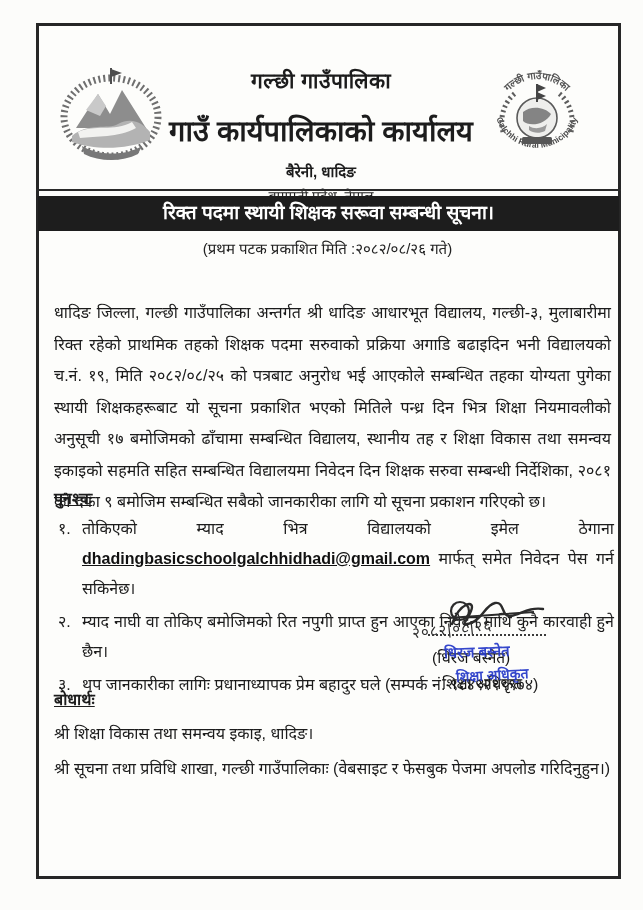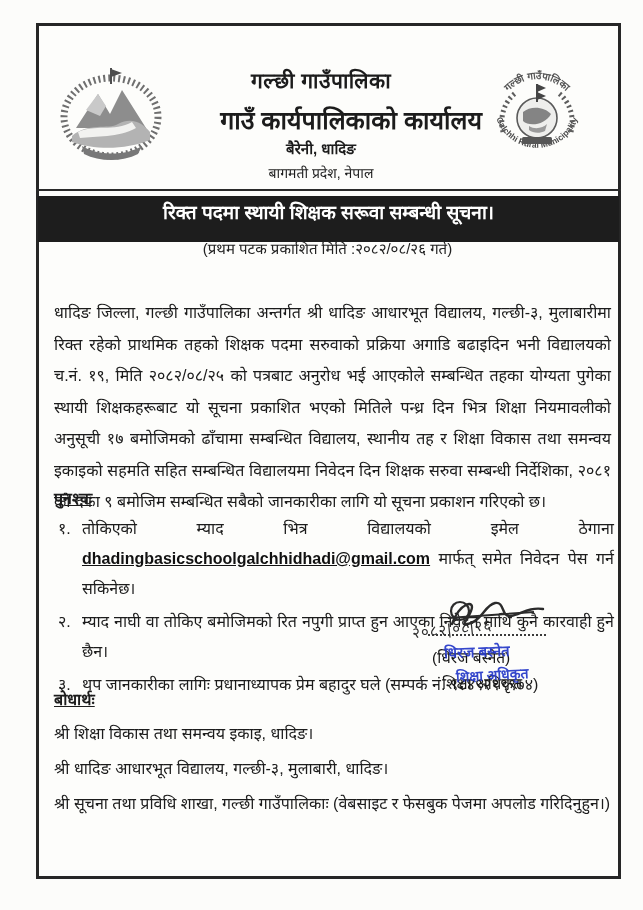--- a/index.html
+++ b/index.html
@@ -25,7 +25,7 @@
     position:absolute;left:160px;top:66px;width:322px;text-align:center;
   }
   .hdr-muni{font-size:21px;font-weight:bold;letter-spacing:.5px;}
-  .hdr-office{font-size:25px;font-weight:bold;margin-top:8px;text-align:right;}
+  .hdr-office{font-size:29px;font-weight:bold;margin-top:16px;}
   .hdr-addr{font-size:15px;font-weight:bold;margin-top:2px;}
   .hdr-prov{font-size:14px;margin-top:5px;}
   .separator{

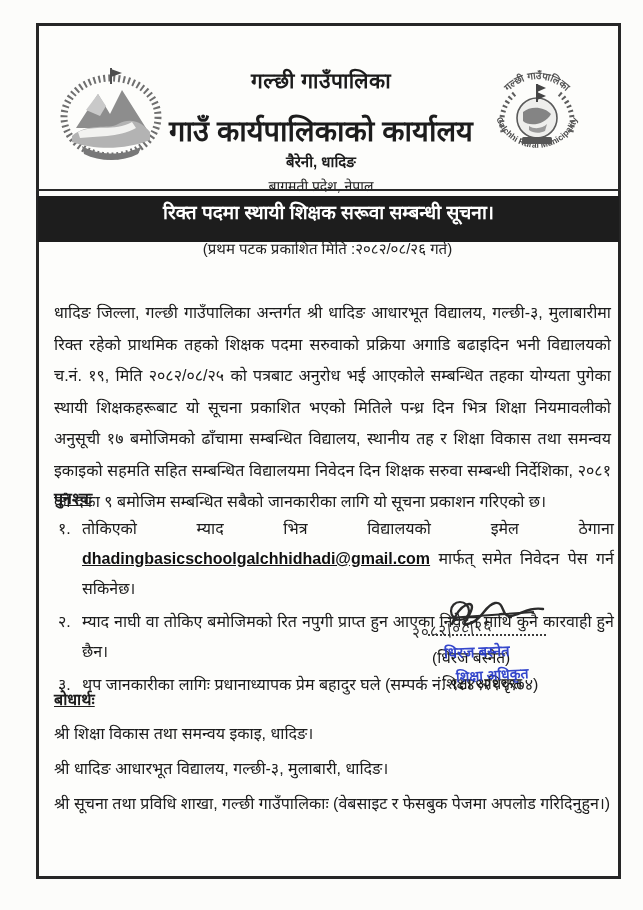--- a/index.html
+++ b/index.html
@@ -26,7 +26,7 @@
   }
   .hdr-muni{font-size:21px;font-weight:bold;letter-spacing:.5px;}
   .hdr-office{font-size:29px;font-weight:bold;margin-top:16px;}
-  .hdr-addr{font-size:15px;font-weight:bold;margin-top:2px;}
+  .hdr-addr{font-size:15px;font-weight:bold;margin-top:12px;}
   .hdr-prov{font-size:14px;margin-top:5px;}
   .separator{
     position:absolute;left:36px;top:189px;width:585px;height:2px;background:#2a2a2a;

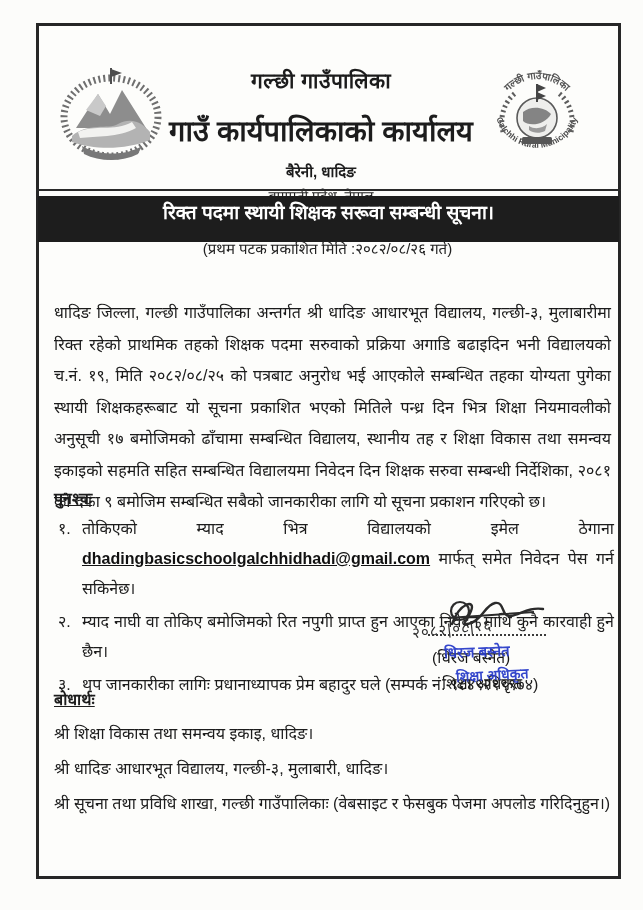--- a/index.html
+++ b/index.html
@@ -32,7 +32,7 @@
     position:absolute;left:36px;top:189px;width:585px;height:2px;background:#2a2a2a;
   }
   .banner{
-    position:absolute;left:38px;top:196px;width:581px;height:46px;
+    position:absolute;left:38px;top:196px;width:581px;height:35px;
     background:#1d1d1d;color:#fff;
     font-size:19px;font-weight:bold;text-align:center;line-height:33px;
   }

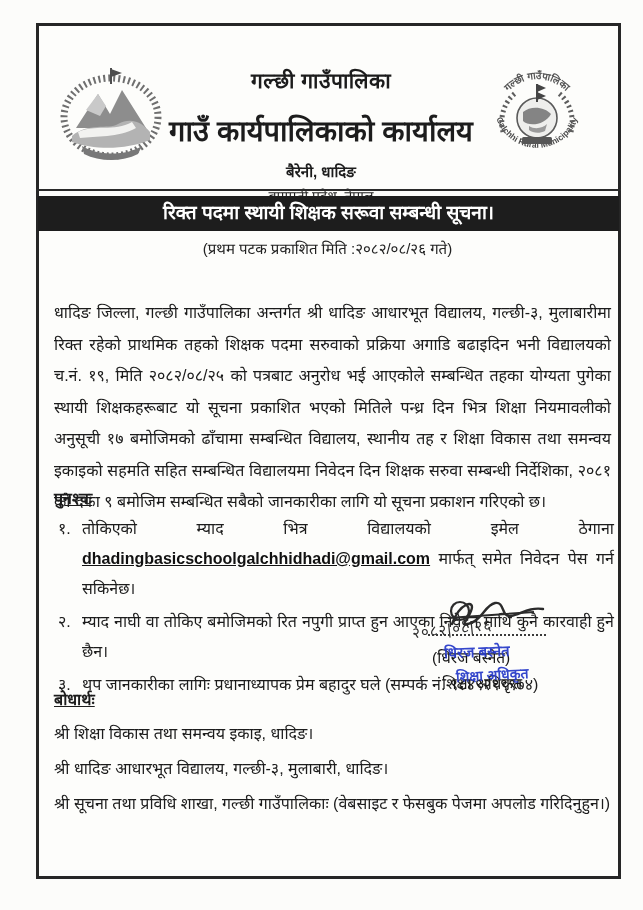--- a/index.html
+++ b/index.html
@@ -167,7 +167,6 @@
   <div class="cc-heading">बोधार्थः</div>
   <div class="cc-list">
     <div class="cc-item">श्री शिक्षा विकास तथा समन्वय इकाइ, धादिङ।</div>
-    <div class="cc-item">श्री धादिङ आधारभूत विद्यालय, गल्छी-३, मुलाबारी, धादिङ।</div>
     <div class="cc-item">श्री सूचना तथा प्रविधि शाखा, गल्छी गाउँपालिकाः (वेबसाइट र फेसबुक पेजमा अपलोड गरिदिनुहुन।)</div>
   </div>
 </div>

